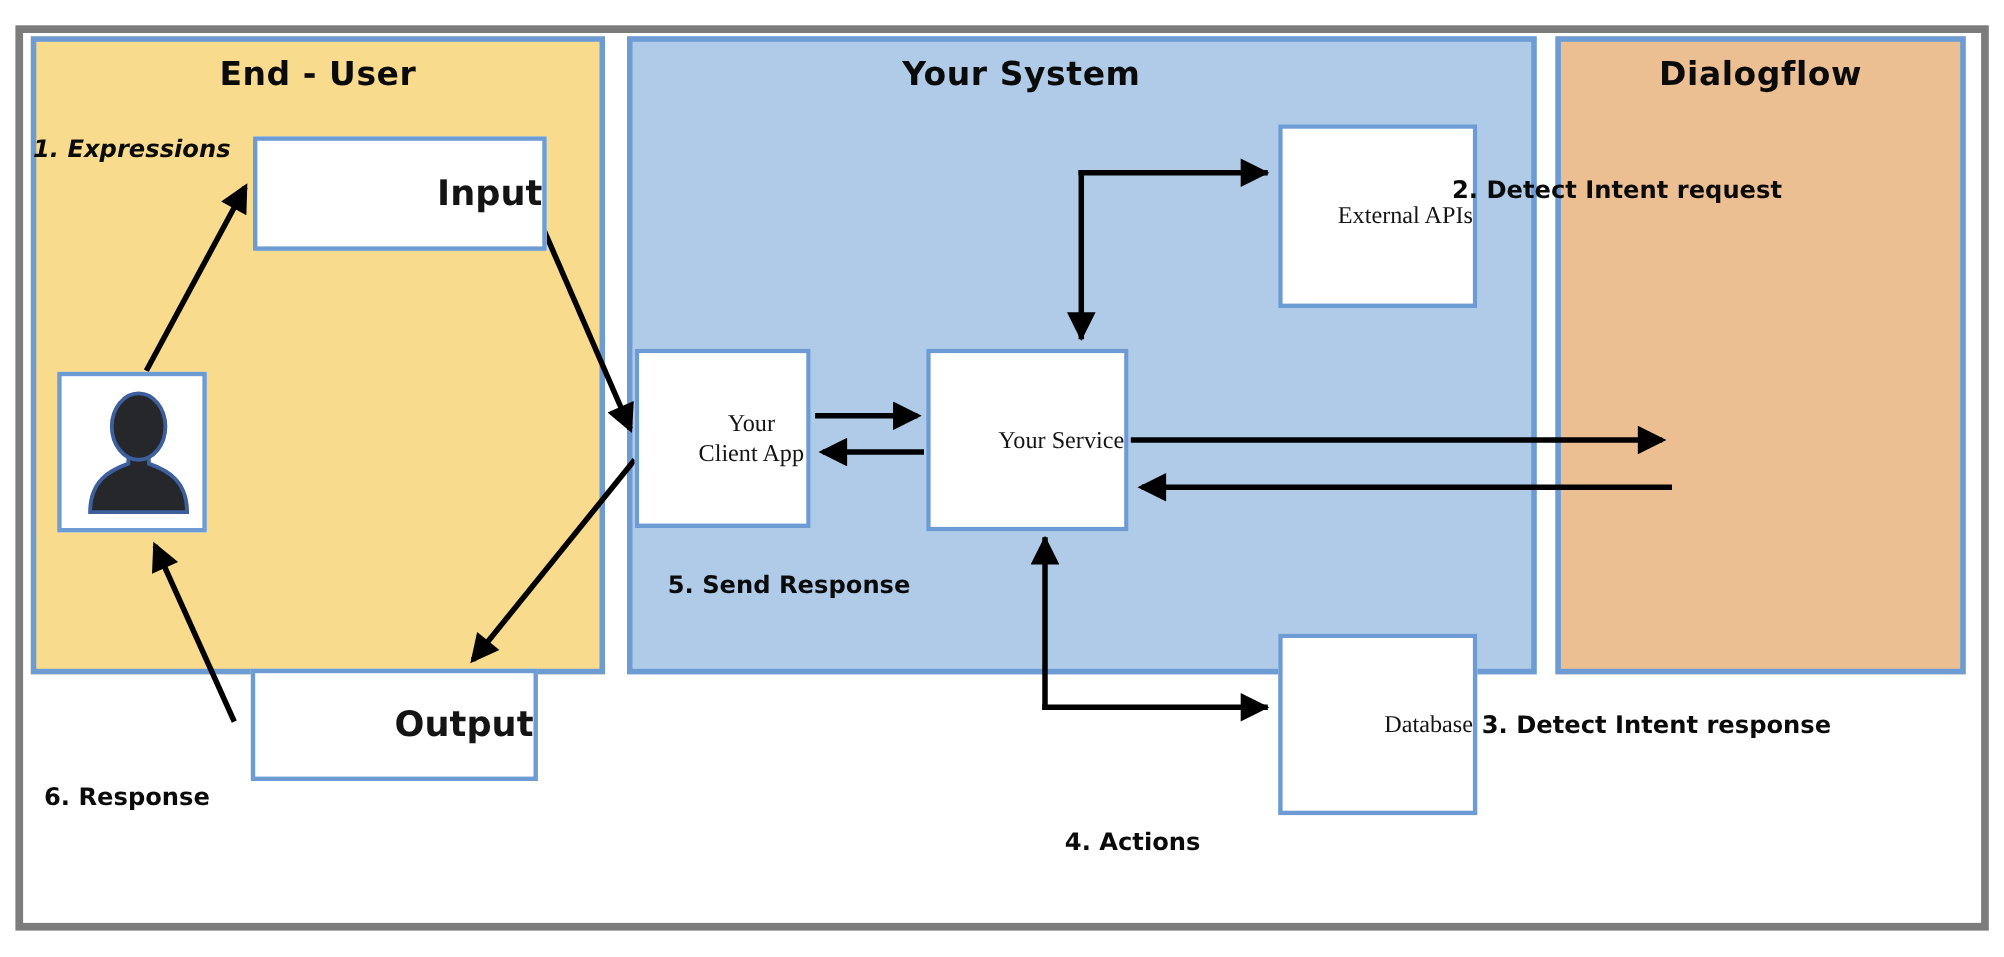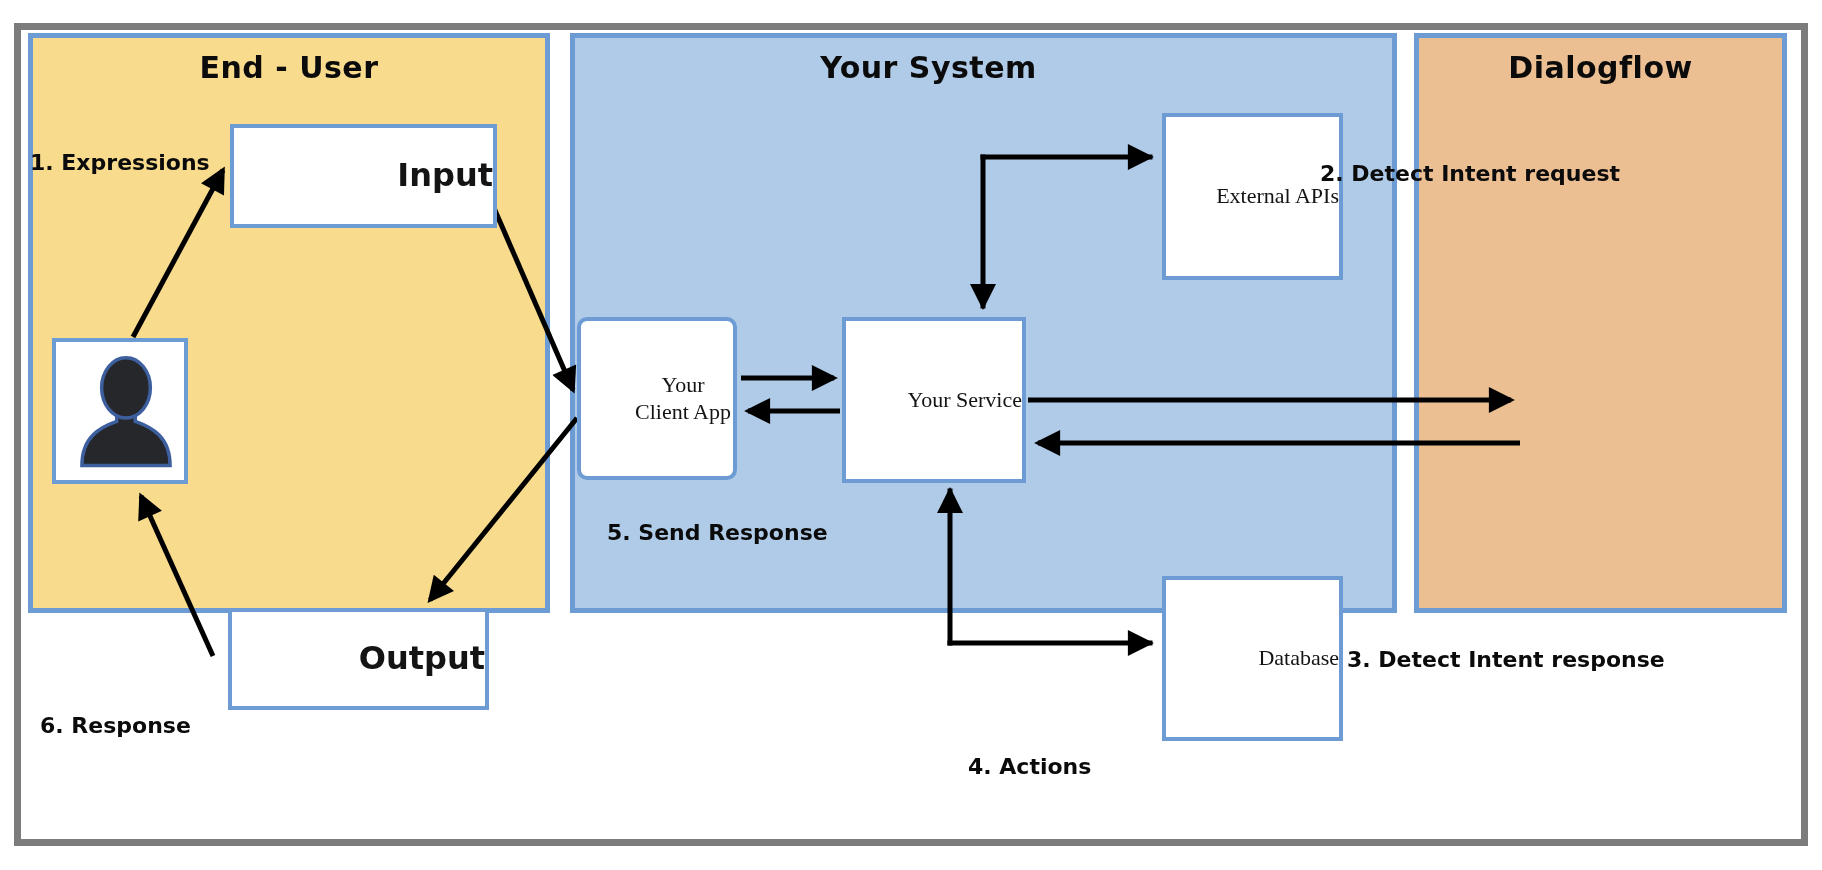--- a/index.html
+++ b/index.html
@@ -50,7 +50,7 @@
   .logo{width:132px;height:124px;margin-top:10px;}
   .step-label{position:absolute;font-size:22px;font-weight:bold;color:#0b0b0b;white-space:nowrap;
               font-family:"DejaVu Sans",sans-serif;}
-  .step-1{left:30px;top:150px;}
+  .step-1{left:30px;top:124px;font-style:italic;}
   .step-2{left:1320px;top:161px;}
   .step-3{left:1347px;top:647px;}
   .step-4{left:968px;top:754px;}

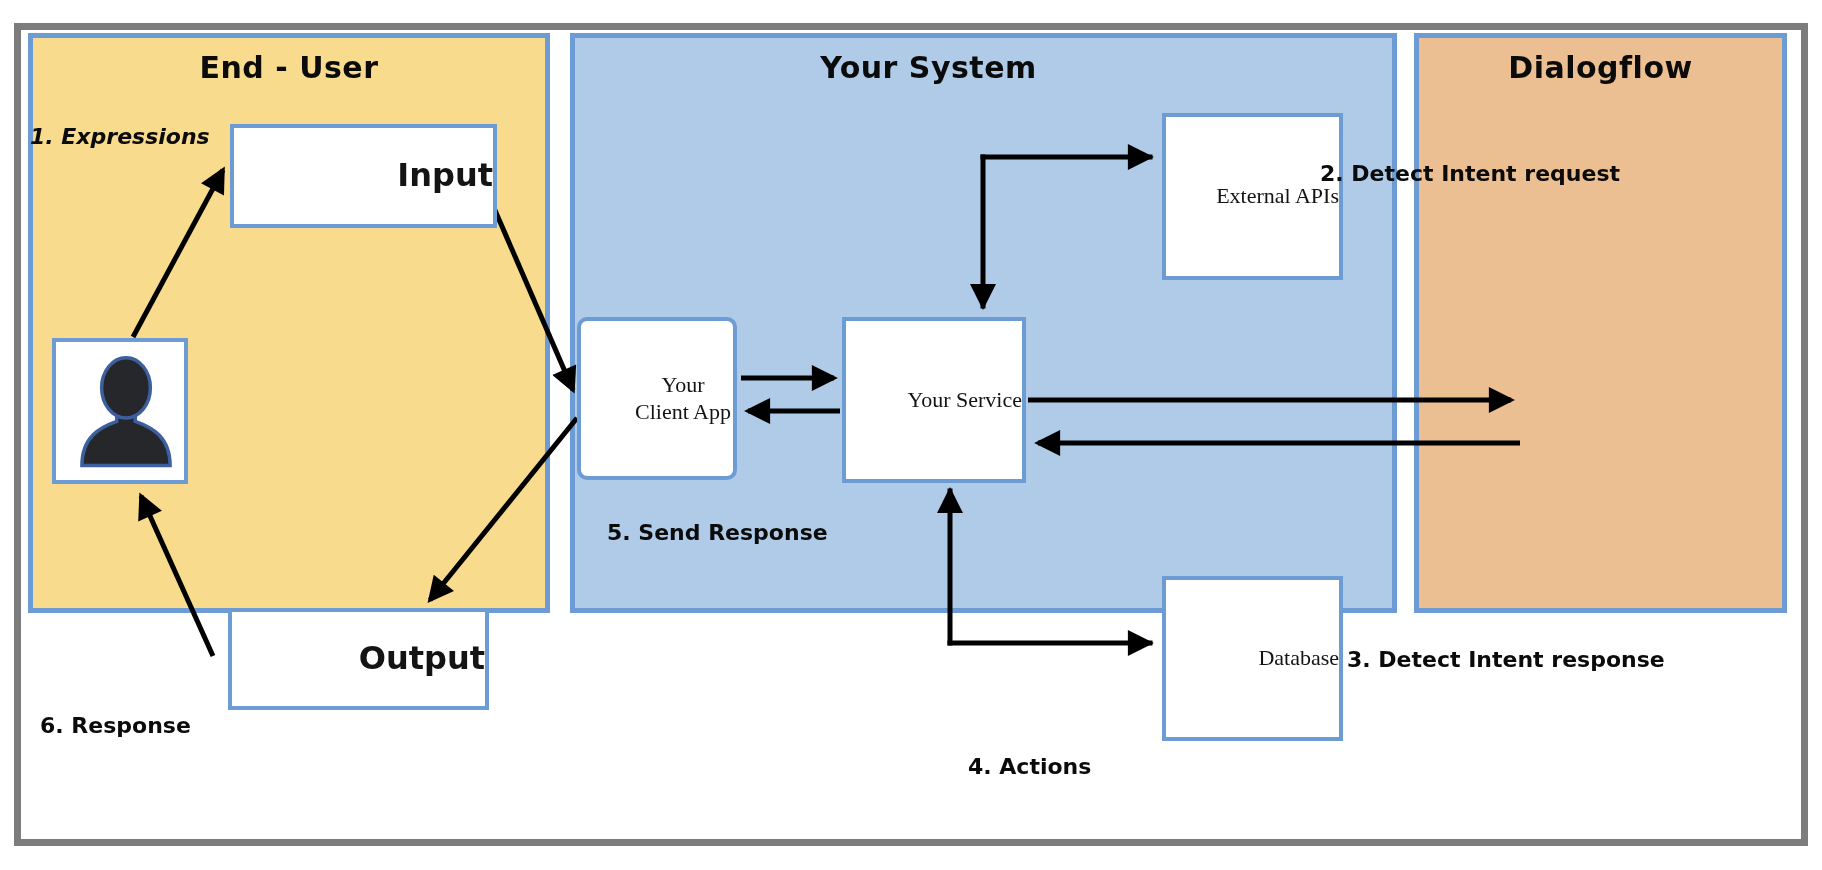--- a/index.html
+++ b/index.html
@@ -38,7 +38,7 @@
   .node-output{left:228px;top:608px;width:261px;height:102px;}
   .node-input .lbl,.node-output .lbl{font-family:"DejaVu Sans",sans-serif;font-size:32px;font-weight:bold;}
   .node-user{left:52px;top:338px;width:136px;height:146px;}
-  .node-client-app{left:577px;top:317px;width:160px;height:163px;border-radius:10px;}
+  .node-client-app{left:577px;top:317px;width:160px;height:163px;}
   .node-client-app .lbl{max-width:100px;}
   .node-service{left:842px;top:317px;width:184px;height:166px;padding-left:19px;}
   .node-service .lbl{max-width:116px;}

